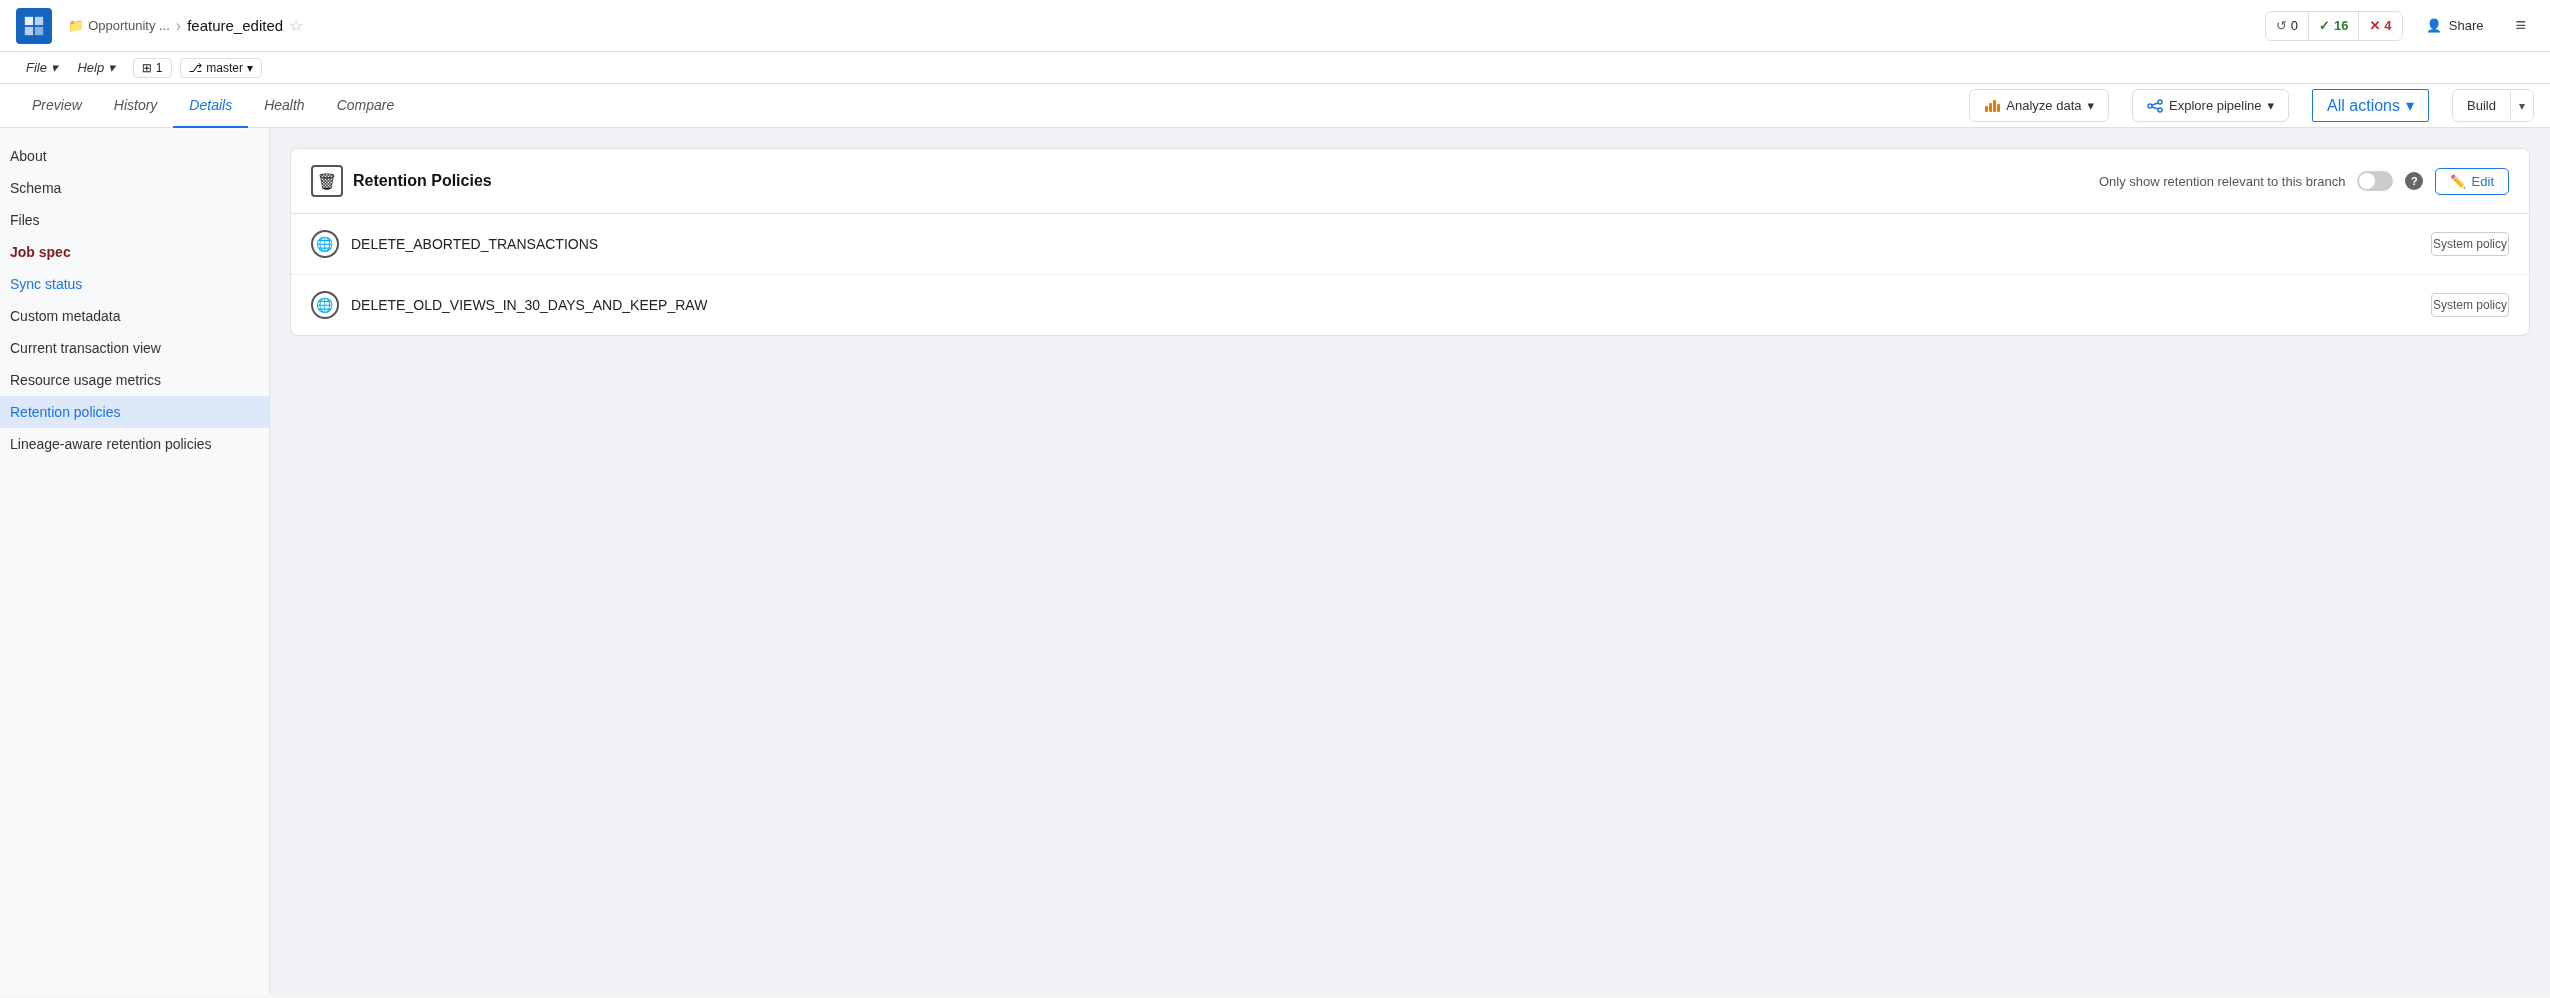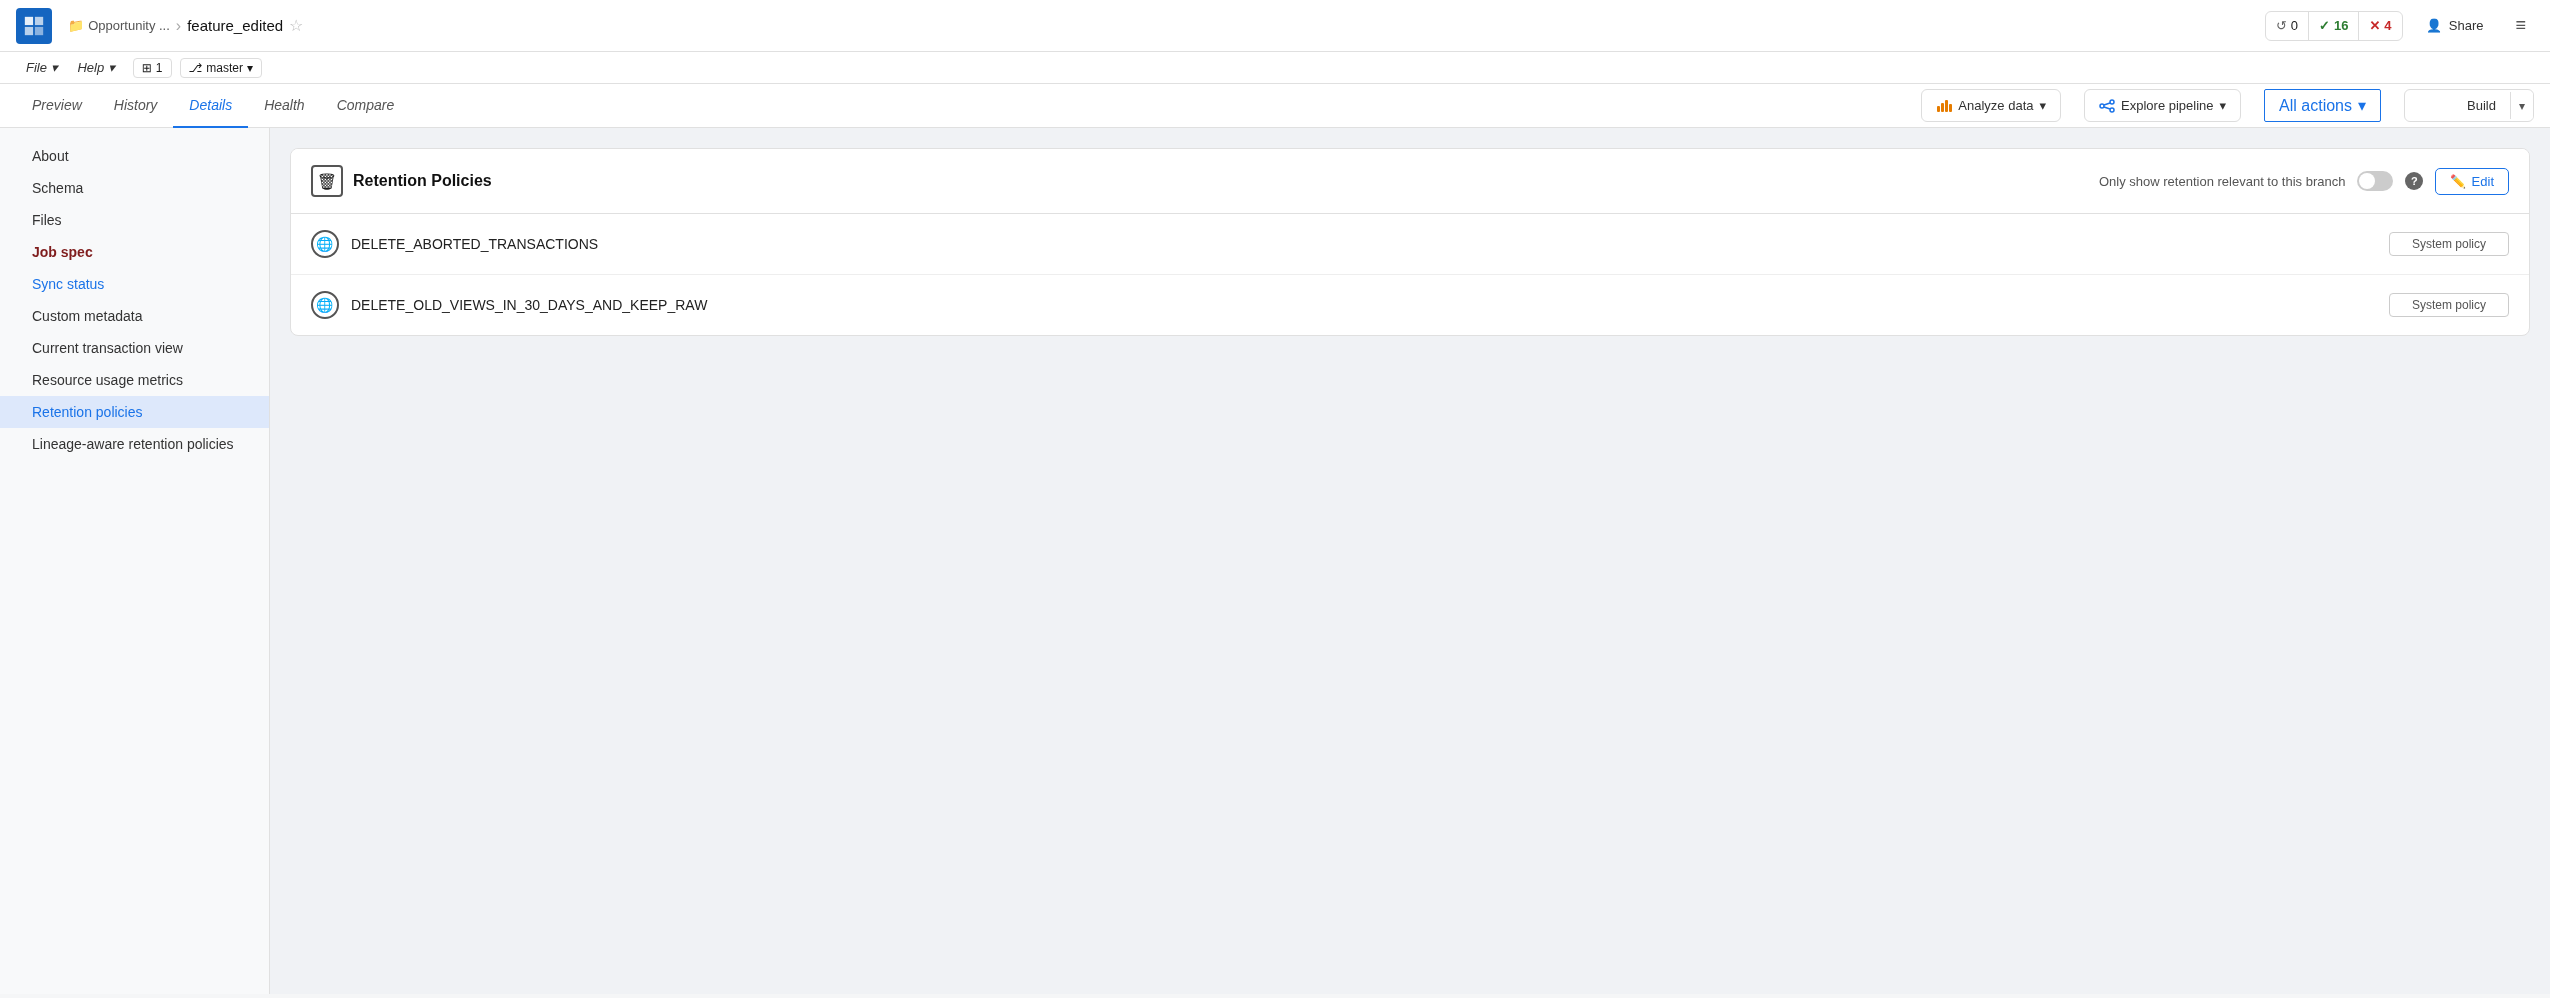--- a/index.html
+++ b/index.html
@@ -203,7 +203,6 @@
       border: 1px solid #ddd;
       border-radius: 6px;
       overflow: hidden;
-      padding-left: 48px;
     }
     .build-btn {
       padding: 6px 14px;

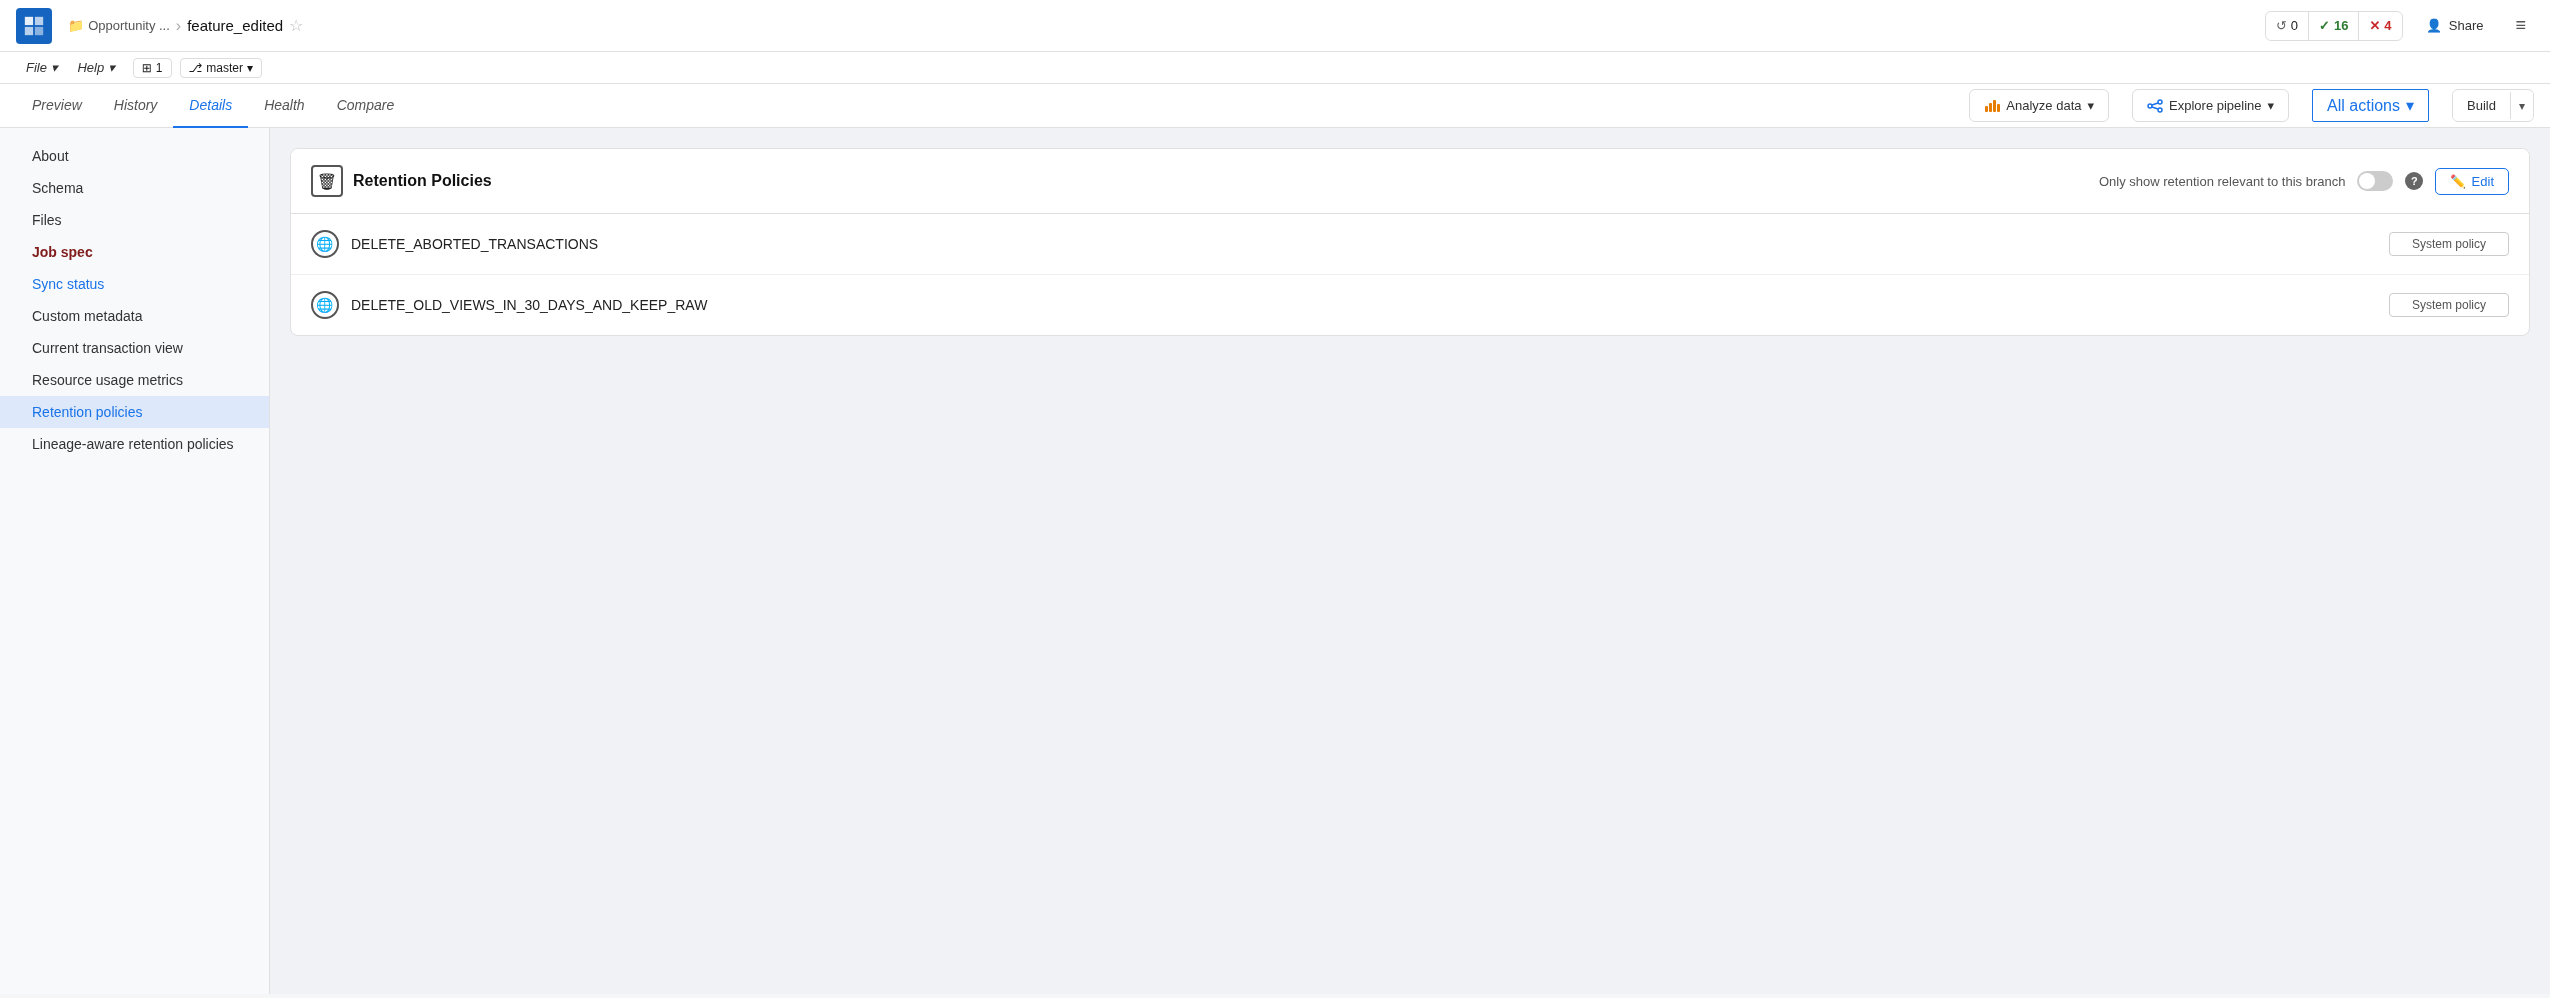--- a/index.html
+++ b/index.html
@@ -239,7 +239,7 @@
       overflow-y: auto;
     }
     .sidebar-item {
-      padding: 8px 32px;
+      padding: 8px 10px;
       font-size: 14px;
       color: #333;
       cursor: pointer;

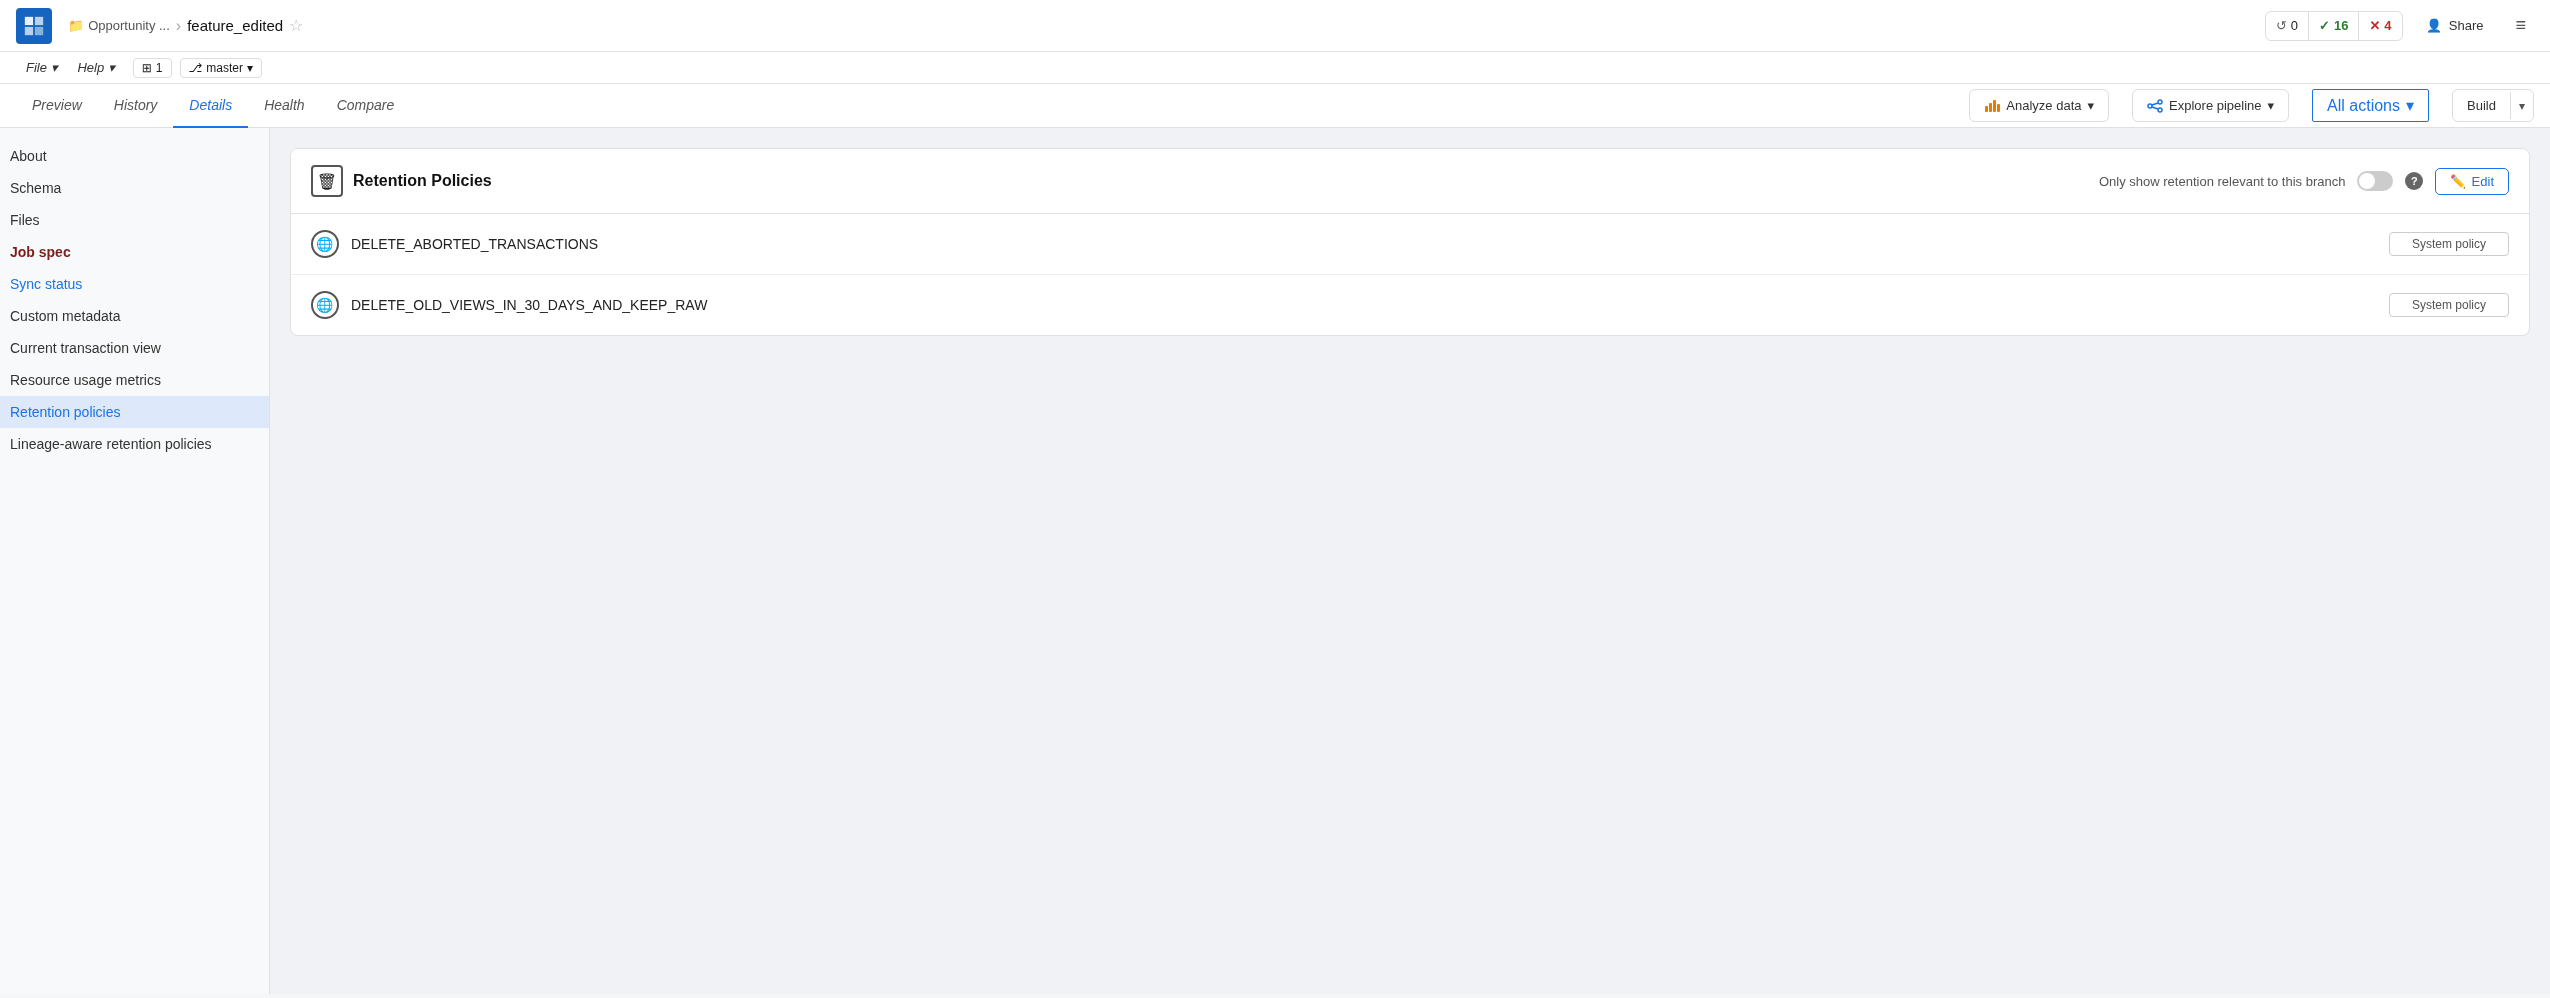--- a/index.html
+++ b/index.html
@@ -366,7 +366,7 @@
       font-weight: 500;
     }
     .system-policy-badge {
-      padding: 4px 22px;
+      padding: 4px 1px;
       border: 1px solid #ccc;
       border-radius: 4px;
       font-size: 12px;

